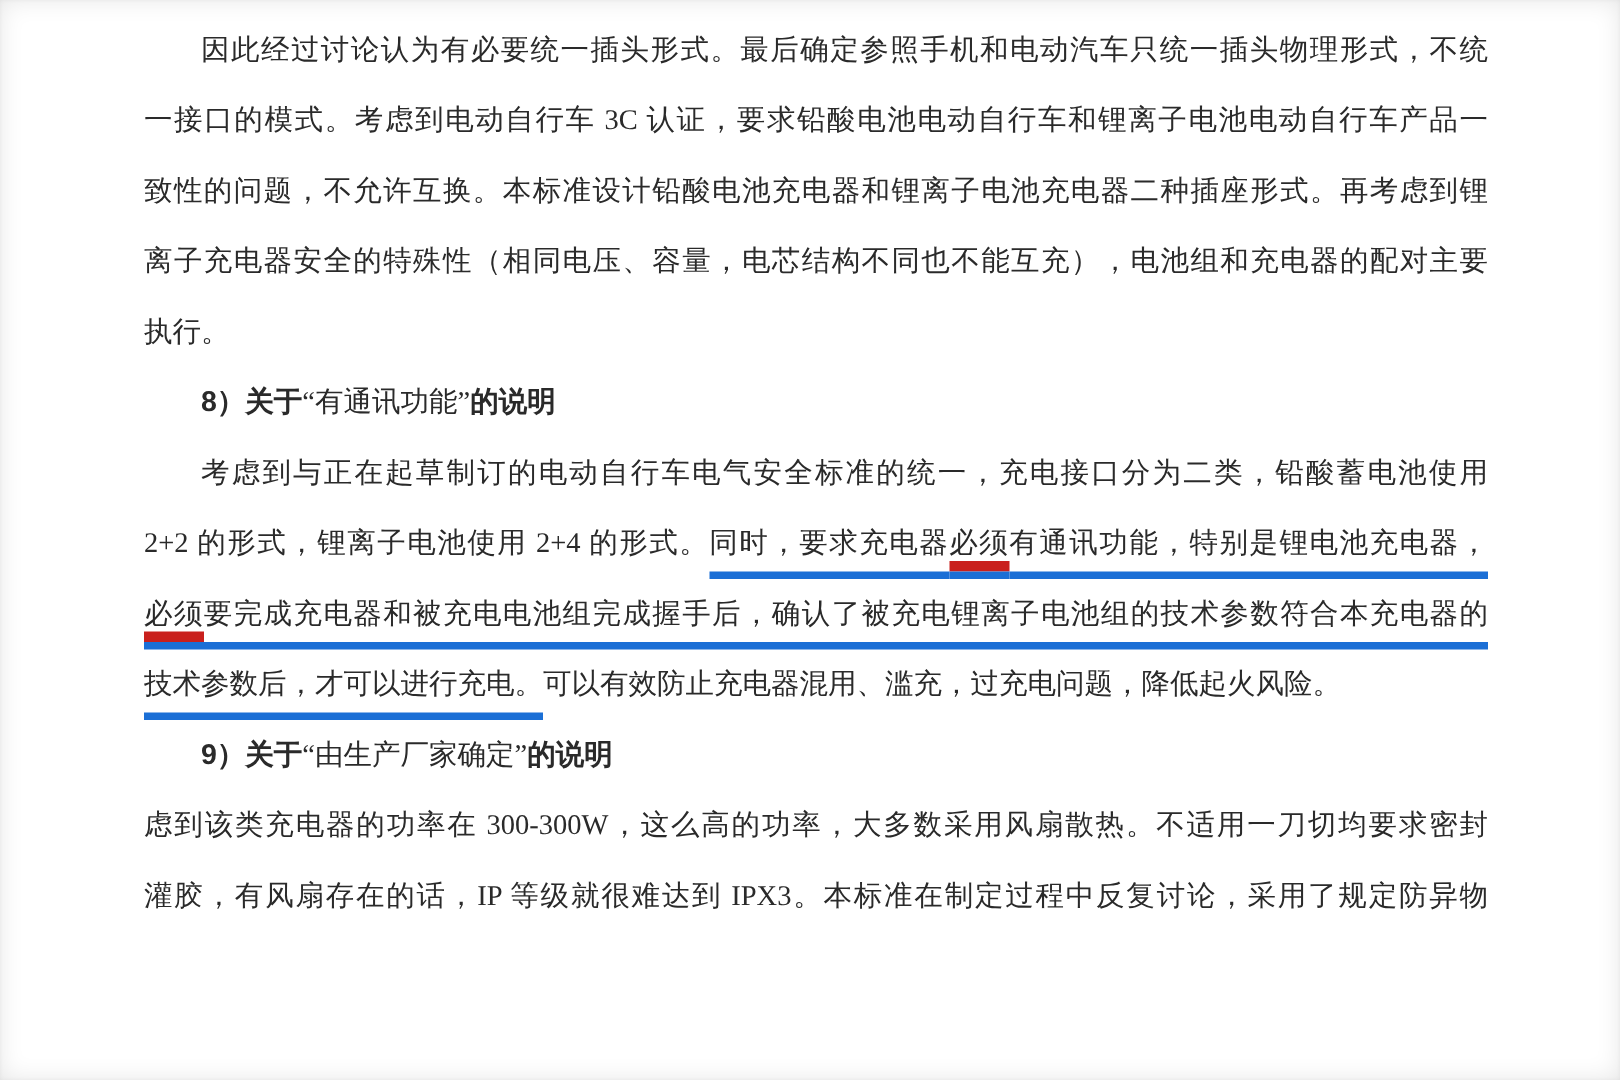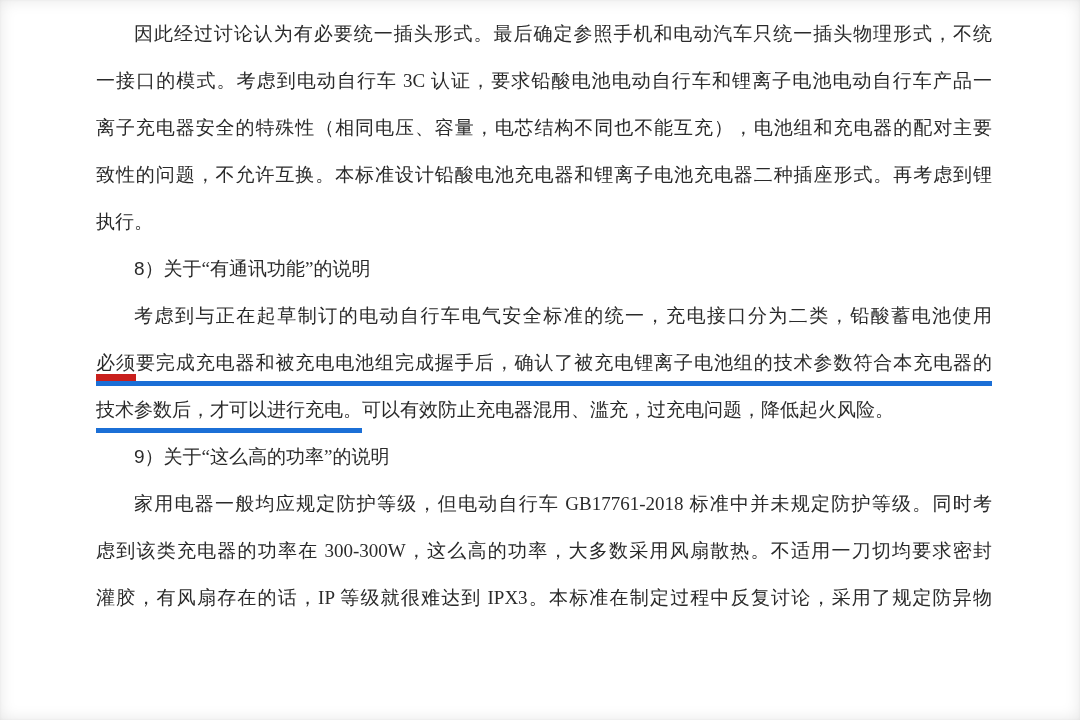--- a/index.html
+++ b/index.html
@@ -58,8 +58,8 @@
 <div class="page" style="color: rgb(42, 42, 42);">
     <div class="line indent just"><span class="">因此经过讨论认为有必要统一插头形式。最后确定参照手机和电动汽车只统一插头物理形式，不统</span></div>
     <div class="line just"><span class="">一接口的模式。考虑到电动自行车 3C 认证，要求铅酸电池电动自行车和锂离子电池电动自行车产品一</span></div>
+    <div class="line just"><span class="">致性的问题，不允许互换。本标准设计铅酸电池充电器和锂离子电池充电器二种插座形式。再考虑到锂</span></div>
     <div class="line just"><span class="">离子充电器安全的特殊性（相同电压、容量，电芯结构不同也不能互充），电池组和充电器的配对主要</span></div>
-    <div class="line just"><span class="">致性的问题，不允许互换。本标准设计铅酸电池充电器和锂离子电池充电器二种插座形式。再考虑到锂</span></div>
     <div class="line left"><span class="">执行。</span></div>
     <div class="line heading indent left"><span class="h-strong">8）关于</span><span class="h-quote">“有通讯功能”</span><span class="h-strong">的说明</span></div>
     <div class="line indent just"><span class="">考虑到与正在起草制订的电动自行车电气安全标准的统一，充电接口分为二类，铅酸蓄电池使用</span></div>

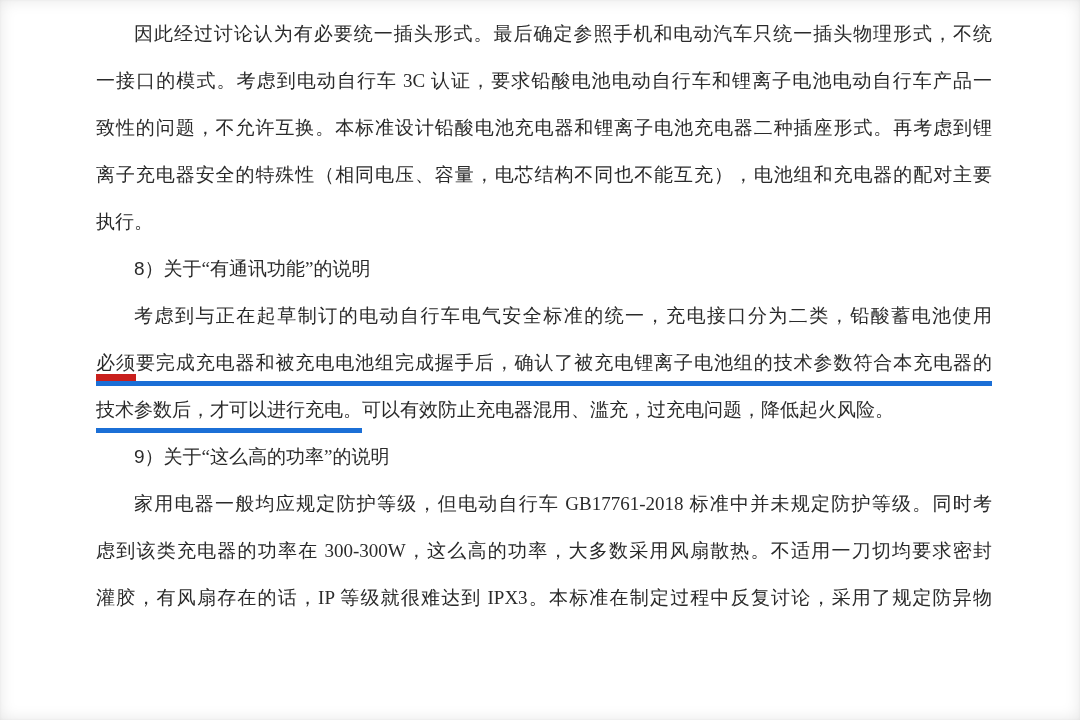--- a/index.html
+++ b/index.html
@@ -38,7 +38,7 @@
   .heading { font-weight: 700; }
   .h-strong {
     font-family: "Liberation Sans", "DejaVu Sans", sans-serif;
-    font-weight: 400;
+    font-weight: 700;
   }
   .h-quote {
     font-family: "Liberation Serif", "DejaVu Serif", serif;

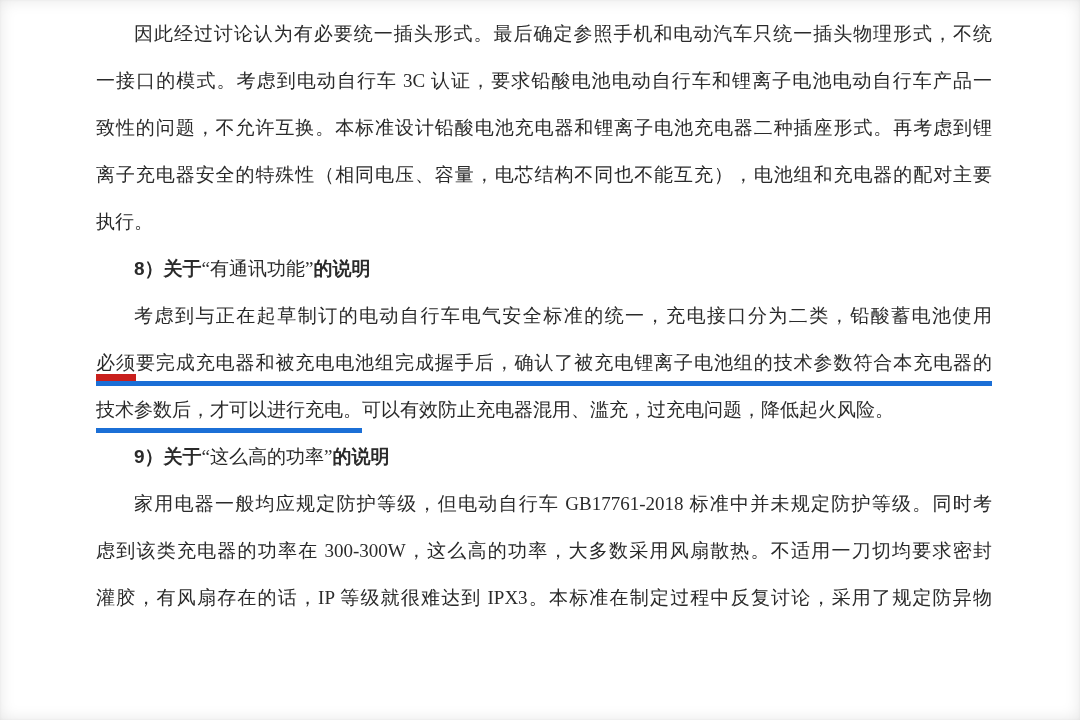--- a/index.html
+++ b/index.html
@@ -63,6 +63,7 @@
     <div class="line left"><span class="">执行。</span></div>
     <div class="line heading indent left"><span class="h-strong">8）关于</span><span class="h-quote">“有通讯功能”</span><span class="h-strong">的说明</span></div>
     <div class="line indent just"><span class="">考虑到与正在起草制订的电动自行车电气安全标准的统一，充电接口分为二类，铅酸蓄电池使用</span></div>
+    <div class="line just"><span class="">2+2 的形式，锂离子电池使用 2+4 的形式。</span><span class="u-blue">同时，要求充电器</span><span class="u-blue u-red">必须</span><span class="u-blue">有通讯功能，特别是锂电池充电器，</span></div>
     <div class="line just"><span class="u-blue u-red">必须</span><span class="u-blue">要完成充电器和被充电电池组完成握手后，确认了被充电锂离子电池组的技术参数符合本充电器的</span></div>
     <div class="line left"><span class="u-blue">技术参数后，才可以进行充电。</span><span class="">可以有效防止充电器混用、滥充，过充电问题，降低起火风险。</span></div>
     <div class="line heading indent left"><span class="h-strong">9）关于</span><span class="h-quote">“这么高的功率”</span><span class="h-strong">的说明</span></div>

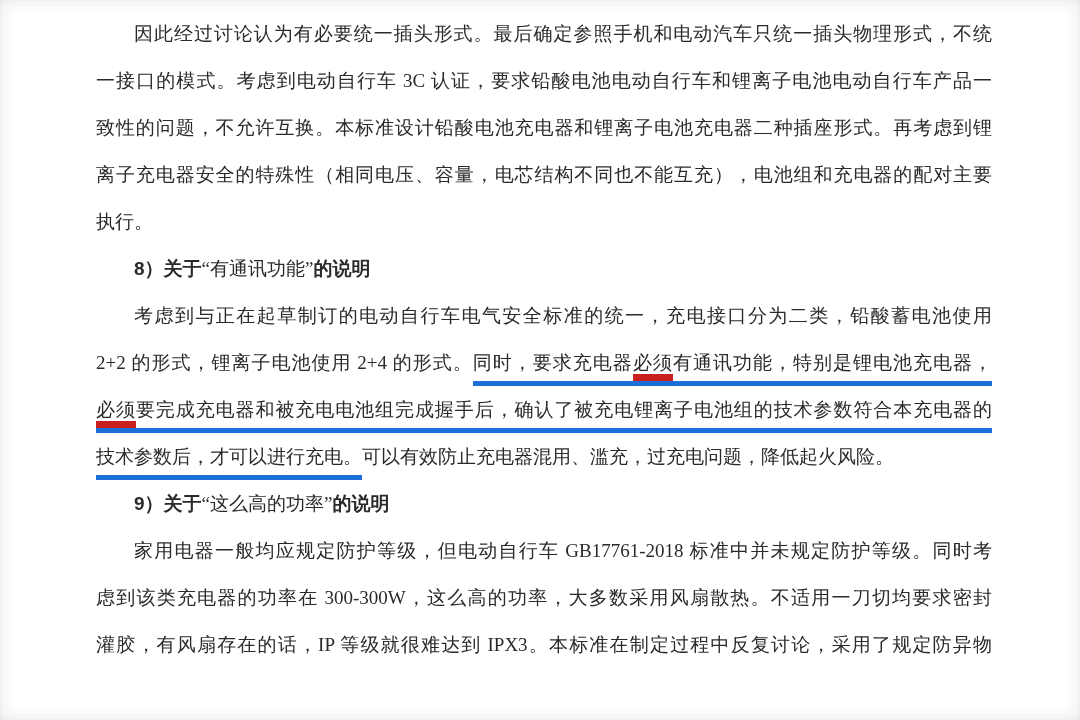--- a/index.html
+++ b/index.html
@@ -66,7 +66,7 @@
     <div class="line just"><span class="">2+2 的形式，锂离子电池使用 2+4 的形式。</span><span class="u-blue">同时，要求充电器</span><span class="u-blue u-red">必须</span><span class="u-blue">有通讯功能，特别是锂电池充电器，</span></div>
     <div class="line just"><span class="u-blue u-red">必须</span><span class="u-blue">要完成充电器和被充电电池组完成握手后，确认了被充电锂离子电池组的技术参数符合本充电器的</span></div>
     <div class="line left"><span class="u-blue">技术参数后，才可以进行充电。</span><span class="">可以有效防止充电器混用、滥充，过充电问题，降低起火风险。</span></div>
-    <div class="line heading indent left"><span class="h-strong">9）关于</span><span class="h-quote">“这么高的功率”</span><span class="h-strong">的说明</span></div>
+    <div class="line heading indent left"><span class="h-strong">9）关于</span><span class="h-quote">“由生产厂家确定”</span><span class="h-strong">的说明</span></div>
     <div class="line indent just"><span class="">家用电器一般均应规定防护等级，但电动自行车 GB17761-2018 标准中并未规定防护等级。同时考</span></div>
     <div class="line just"><span class="">虑到该类充电器的功率在 300-300W，这么高的功率，大多数采用风扇散热。不适用一刀切均要求密封</span></div>
     <div class="line just"><span class="">灌胶，有风扇存在的话，IP 等级就很难达到 IPX3。本标准在制定过程中反复讨论，采用了规定防异物</span></div>

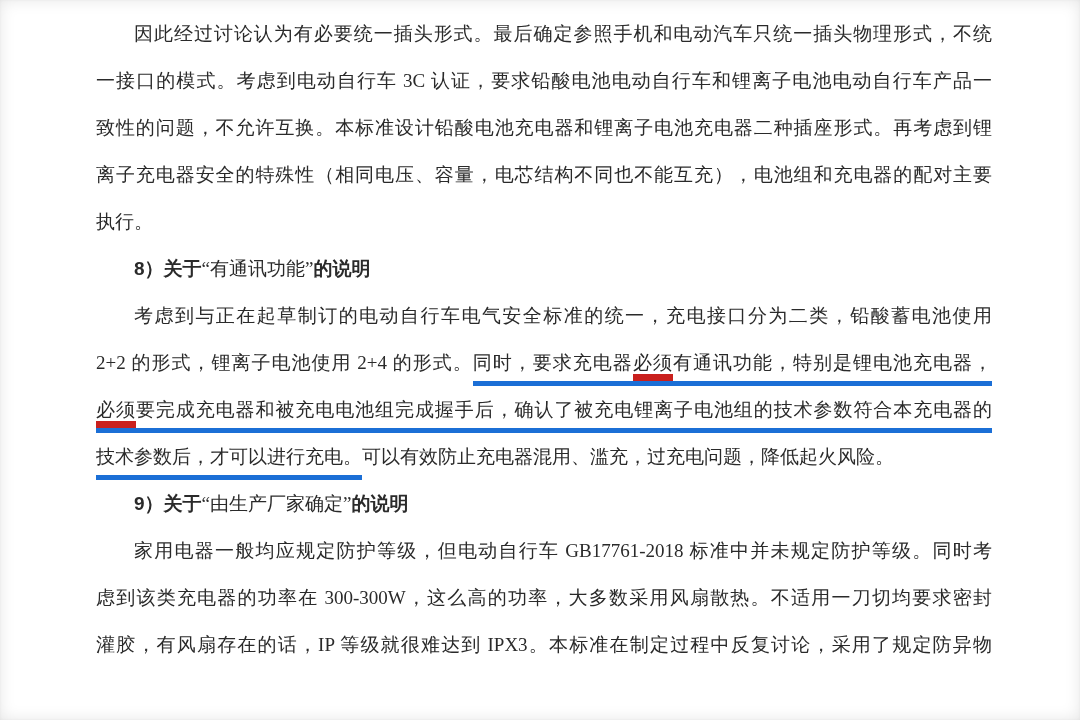--- a/index.html
+++ b/index.html
@@ -67,7 +67,6 @@
     <div class="line just"><span class="u-blue u-red">必须</span><span class="u-blue">要完成充电器和被充电电池组完成握手后，确认了被充电锂离子电池组的技术参数符合本充电器的</span></div>
     <div class="line left"><span class="u-blue">技术参数后，才可以进行充电。</span><span class="">可以有效防止充电器混用、滥充，过充电问题，降低起火风险。</span></div>
     <div class="line heading indent left"><span class="h-strong">9）关于</span><span class="h-quote">“由生产厂家确定”</span><span class="h-strong">的说明</span></div>
-    <div class="line indent just"><span class="">家用电器一般均应规定防护等级，但电动自行车 GB17761-2018 标准中并未规定防护等级。同时考</span></div>
     <div class="line just"><span class="">虑到该类充电器的功率在 300-300W，这么高的功率，大多数采用风扇散热。不适用一刀切均要求密封</span></div>
     <div class="line just"><span class="">灌胶，有风扇存在的话，IP 等级就很难达到 IPX3。本标准在制定过程中反复讨论，采用了规定防异物</span></div>
   </div>

